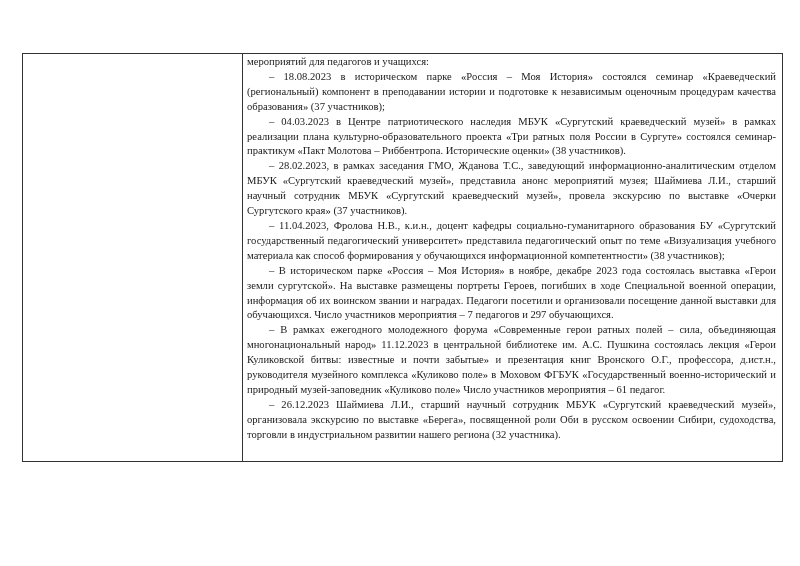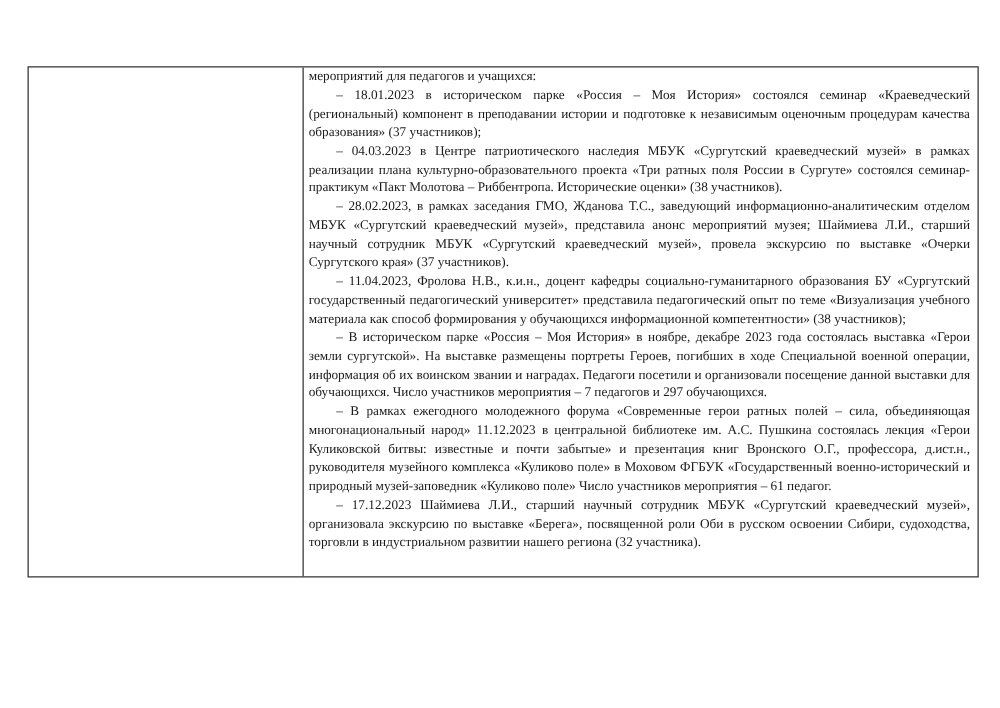--- a/index.html
+++ b/index.html
@@ -20,7 +20,7 @@
   <div class="col-left"></div>
   <div class="col-right">
     <p class="p first">мероприятий для педагогов и учащихся:</p>
-    <p class="p indent">– 18.01.2023 в историческом парке «Россия – Моя История» состоялся семинар «Краеведческий (региональный) компонент в преподавании истории и подготовке к независимым оценочным процедурам качества образования» (37 участников);</p>
+    <p class="p indent">– 18.08.2023 в историческом парке «Россия – Моя История» состоялся семинар «Краеведческий (региональный) компонент в преподавании истории и подготовке к независимым оценочным процедурам качества образования» (37 участников);</p>
     <p class="p indent">– 04.03.2023 в Центре патриотического наследия МБУК «Сургутский краеведческий музей» в рамках реализации плана культурно-образовательного проекта «Три ратных поля России в Сургуте» состоялся семинар-практикум «Пакт Молотова – Риббентропа. Исторические оценки» (38 участников).</p>
     <p class="p indent">– 28.02.2023, в рамках заседания ГМО, Жданова Т.С., заведующий информационно-аналитическим отделом МБУК «Сургутский краеведческий музей», представила анонс мероприятий музея; Шаймиева Л.И., старший научный сотрудник МБУК «Сургутский краеведческий музей», провела экскурсию по выставке «Очерки Сургутского края» (37 участников).</p>
     <p class="p indent">– 11.04.2023, Фролова Н.В., к.и.н., доцент кафедры социально-гуманитарного образования БУ «Сургутский государственный педагогический университет» представила педагогический опыт по теме «Визуализация учебного материала как способ формирования у обучающихся информационной компетентности» (38 участников);</p>

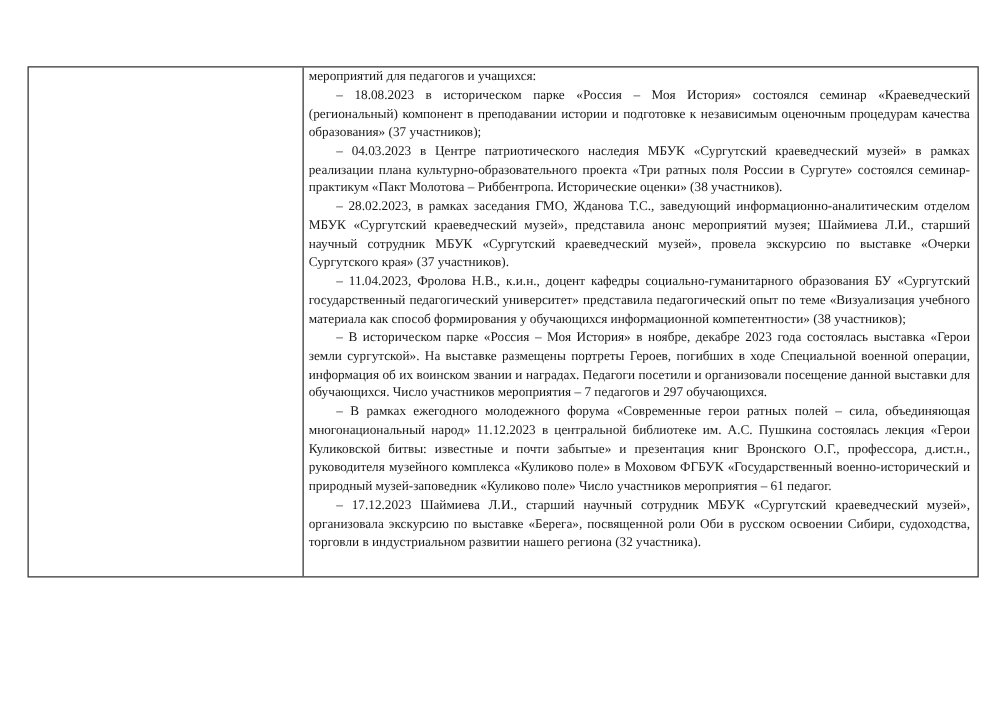--- a/index.html
+++ b/index.html
@@ -26,7 +26,7 @@
     <p class="p indent">– 11.04.2023, Фролова Н.В., к.и.н., доцент кафедры социально-гуманитарного образования БУ «Сургутский государственный педагогический университет» представила педагогический опыт по теме «Визуализация учебного материала как способ формирования у обучающихся информационной компетентности» (38 участников);</p>
     <p class="p indent">– В историческом парке «Россия – Моя История» в ноябре, декабре 2023 года состоялась выставка «Герои земли сургутской». На выставке размещены портреты Героев, погибших в ходе Специальной военной операции, информация об их воинском звании и наградах. Педагоги посетили и организовали посещение данной выставки для обучающихся. Число участников мероприятия – 7 педагогов и 297 обучающихся.</p>
     <p class="p indent">– В рамках ежегодного молодежного форума «Современные герои ратных полей – сила, объединяющая многонациональный народ» 11.12.2023 в центральной библиотеке им. А.С. Пушкина состоялась лекция «Герои Куликовской битвы: известные и почти забытые» и презентация книг Вронского О.Г., профессора, д.ист.н., руководителя музейного комплекса «Куликово поле» в Моховом ФГБУК «Государственный военно-исторический и природный музей-заповедник «Куликово поле» Число участников мероприятия – 61 педагог.</p>
-    <p class="p indent">– 17.12.2023 Шаймиева Л.И., старший научный сотрудник МБУК «Сургутский краеведческий музей», организовала экскурсию по выставке «Берега», посвященной роли Оби в русском освоении Сибири, судоходства, торговли в индустриальном развитии нашего региона (32 участника).</p>
+    <p class="p indent">– 26.12.2023 Шаймиева Л.И., старший научный сотрудник МБУК «Сургутский краеведческий музей», организовала экскурсию по выставке «Берега», посвященной роли Оби в русском освоении Сибири, судоходства, торговли в индустриальном развитии нашего региона (32 участника).</p>
   </div>
 </div>
 

